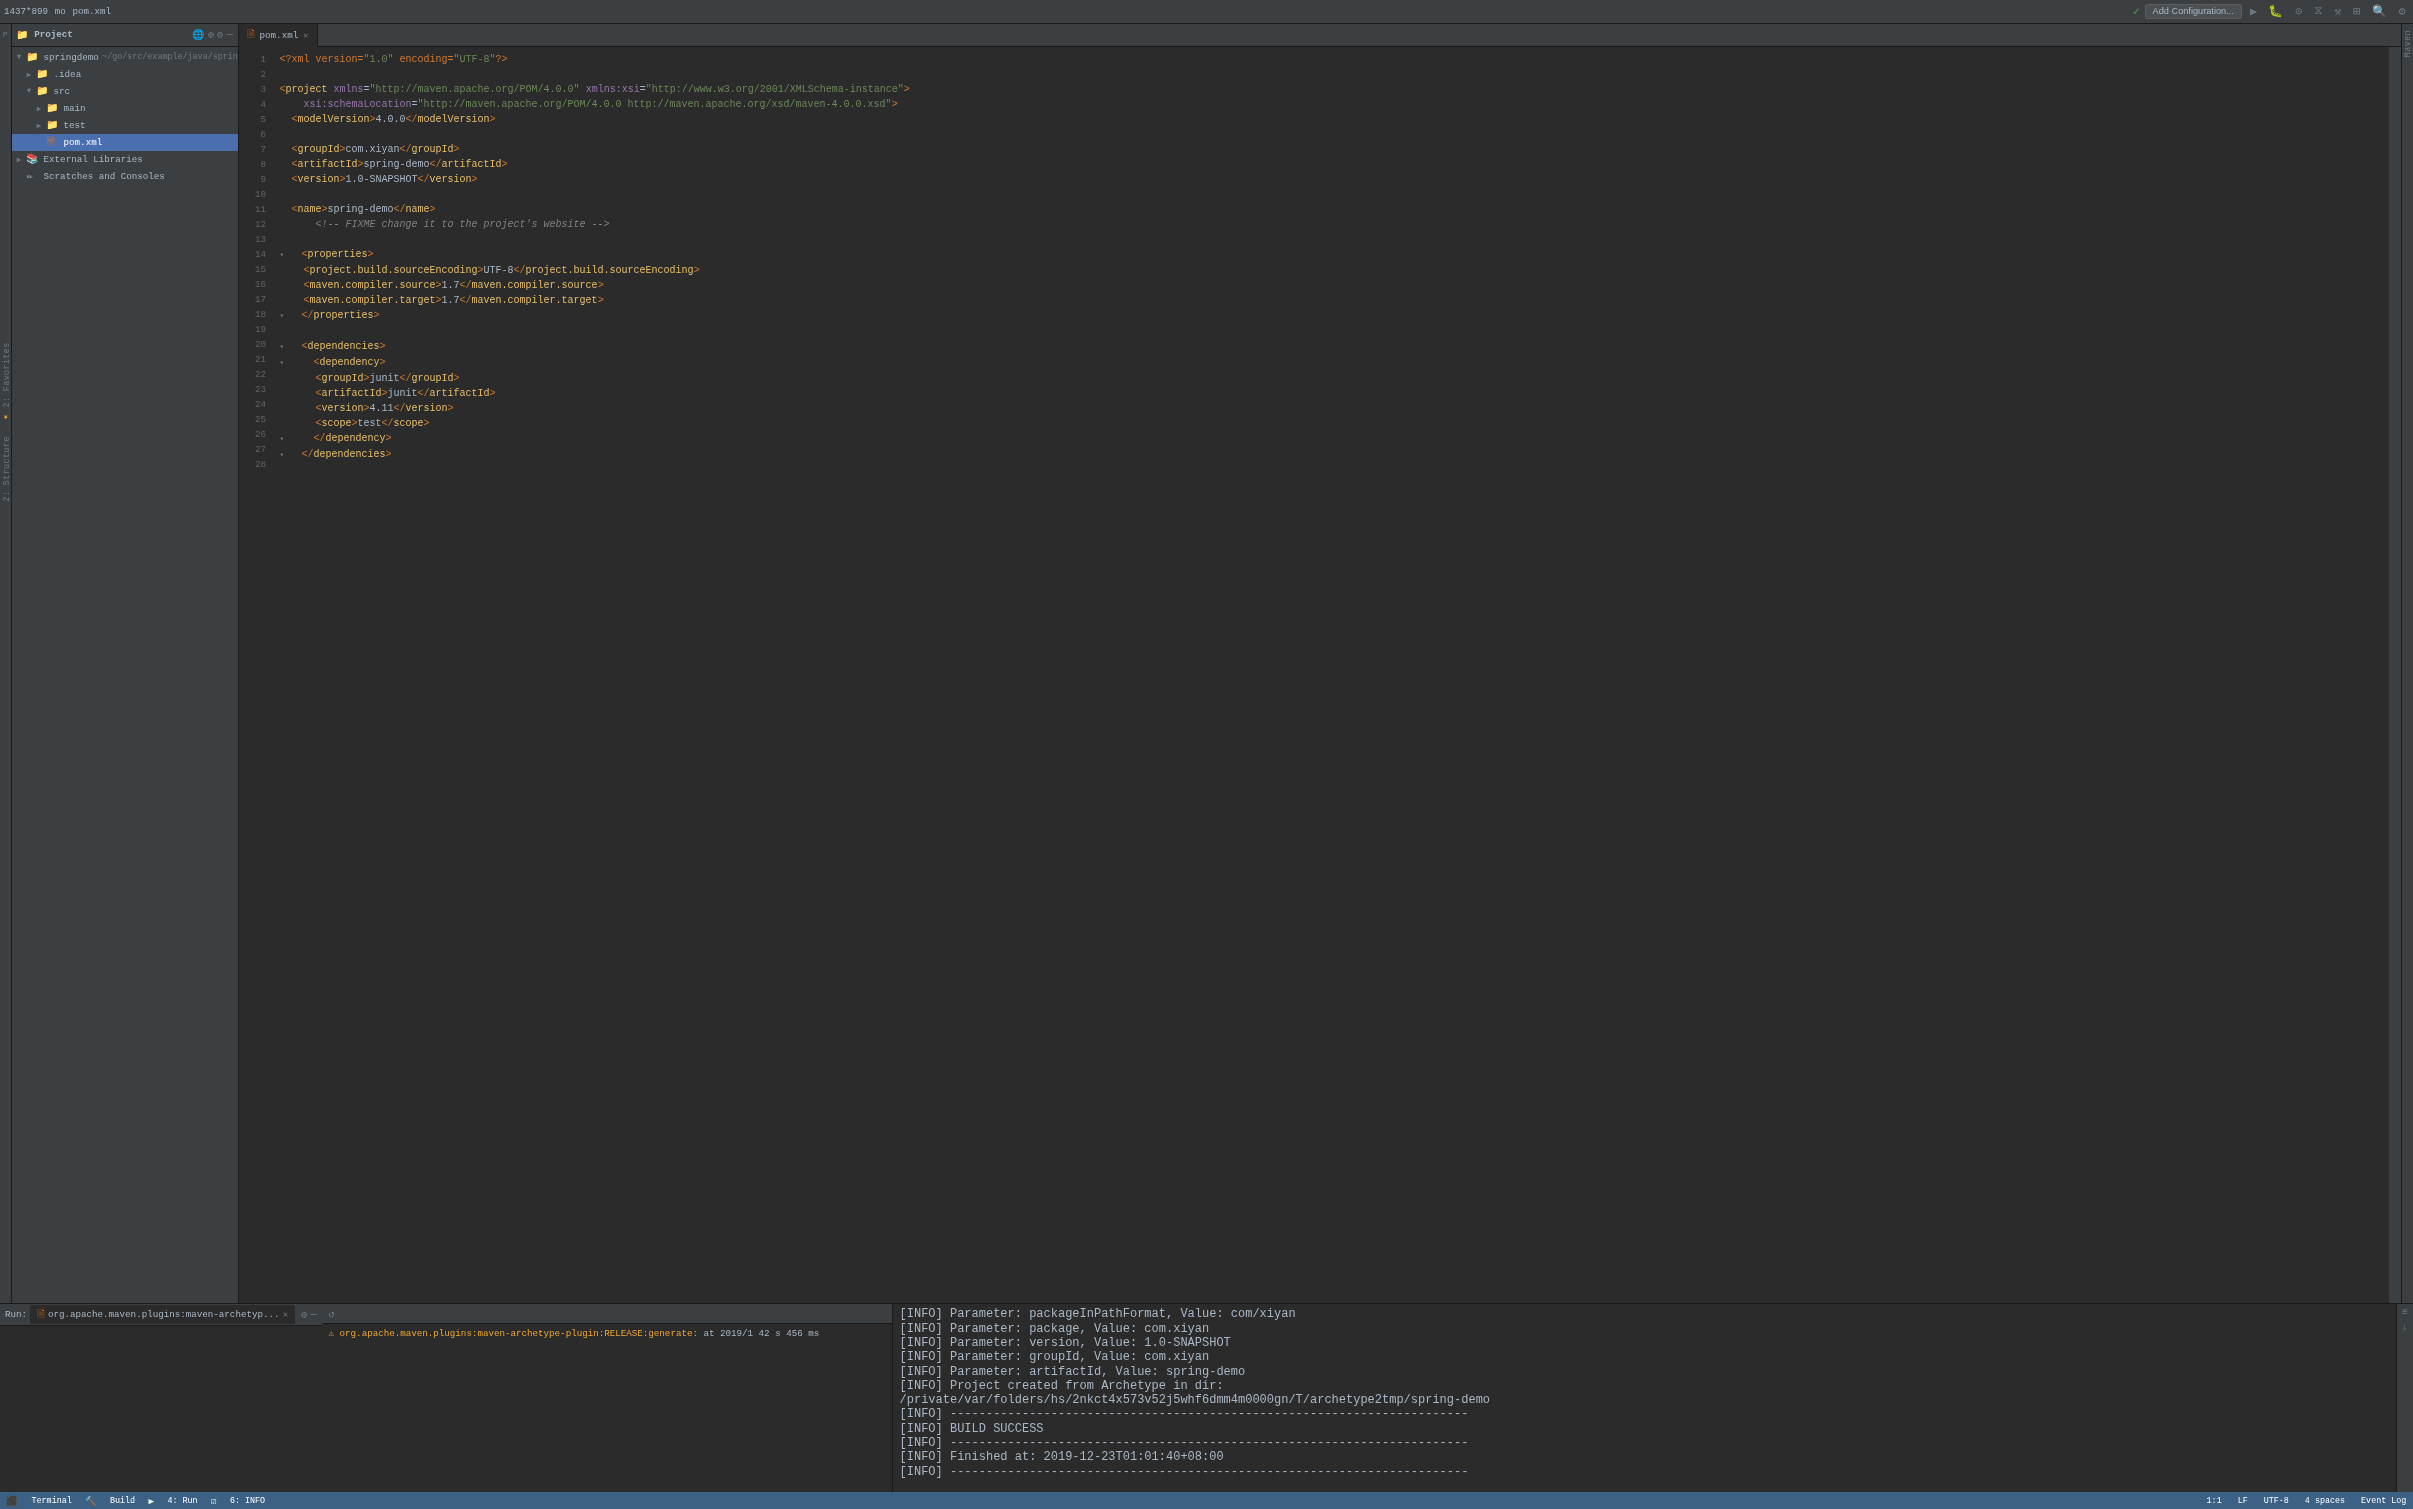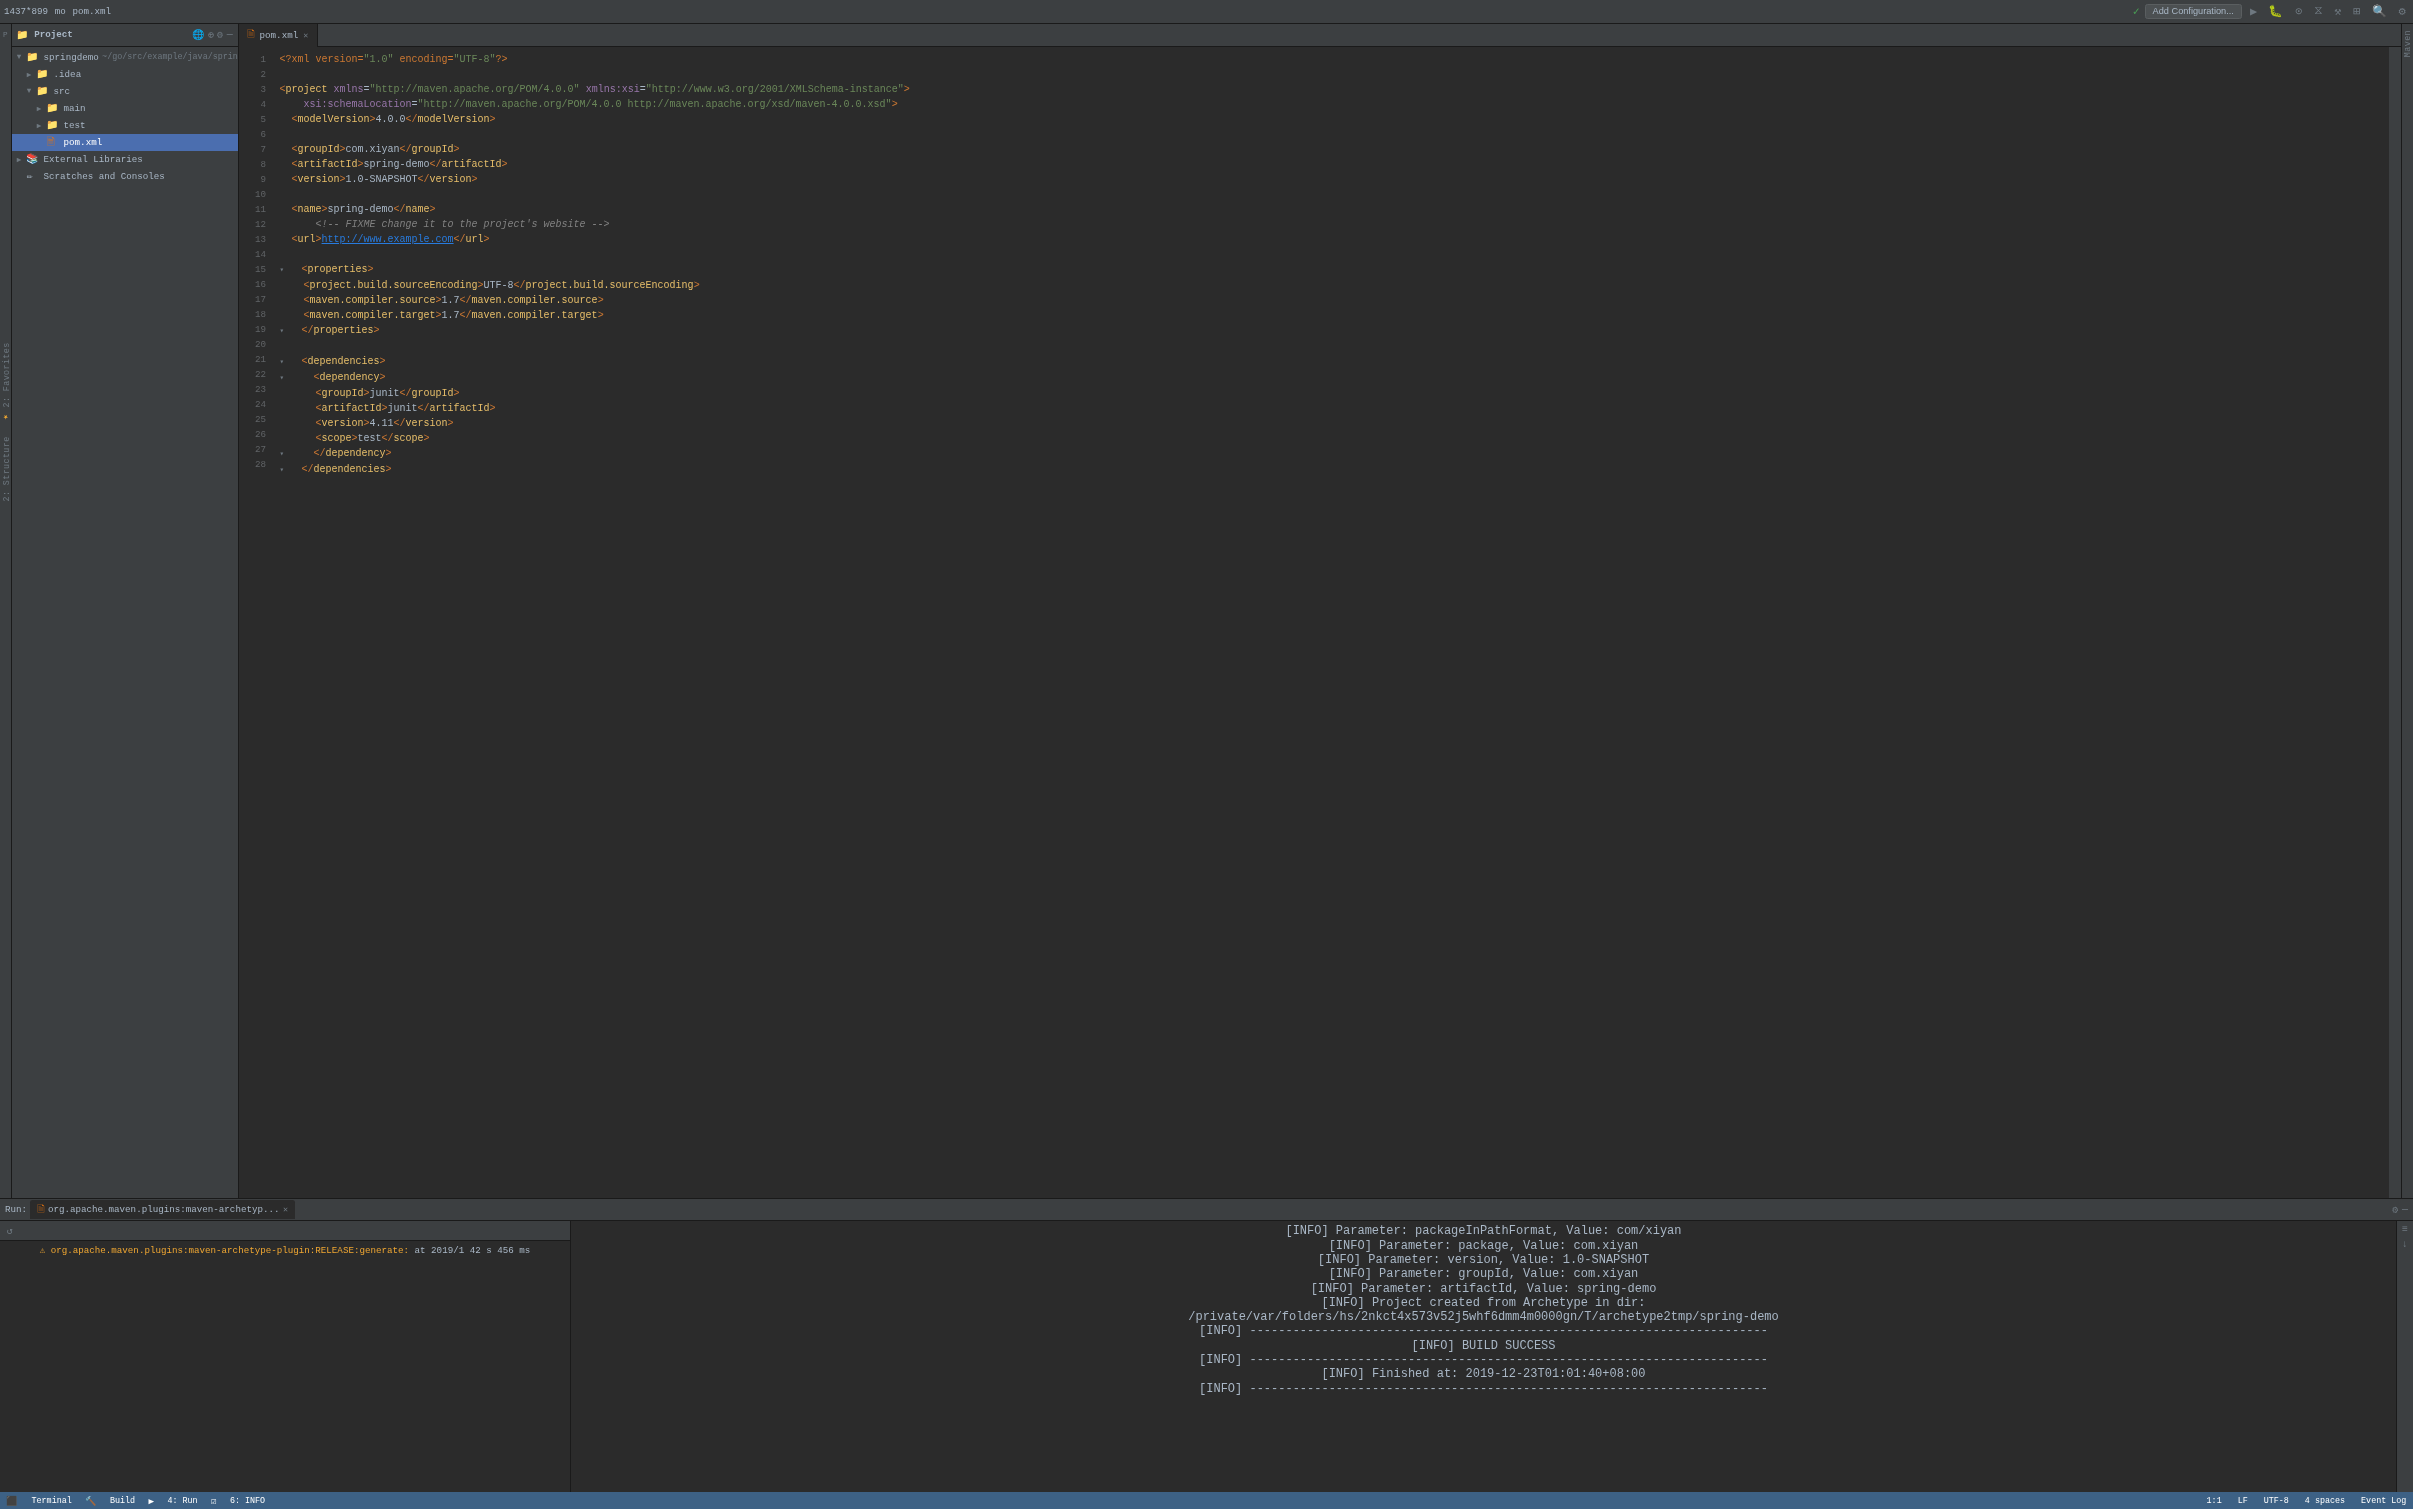--- a/index.html
+++ b/index.html
@@ -551,7 +551,6 @@
 
         <div class="code-line">  <span class="xml-comment">&lt;!-- <em>FIXME change it to the project's website</em> --&gt;</span></div>
 
-        <div class="code-line">  <span class="xml-bracket">&lt;</span><span class="xml-tag">url</span><span class="xml-bracket">&gt;</span><span class="xml-url">http://www.example.com</span><span class="xml-bracket">&lt;/</span><span class="xml-tag">url</span><span class="xml-bracket">&gt;</span></div>
 
         <div class="code-line"> </div>
 

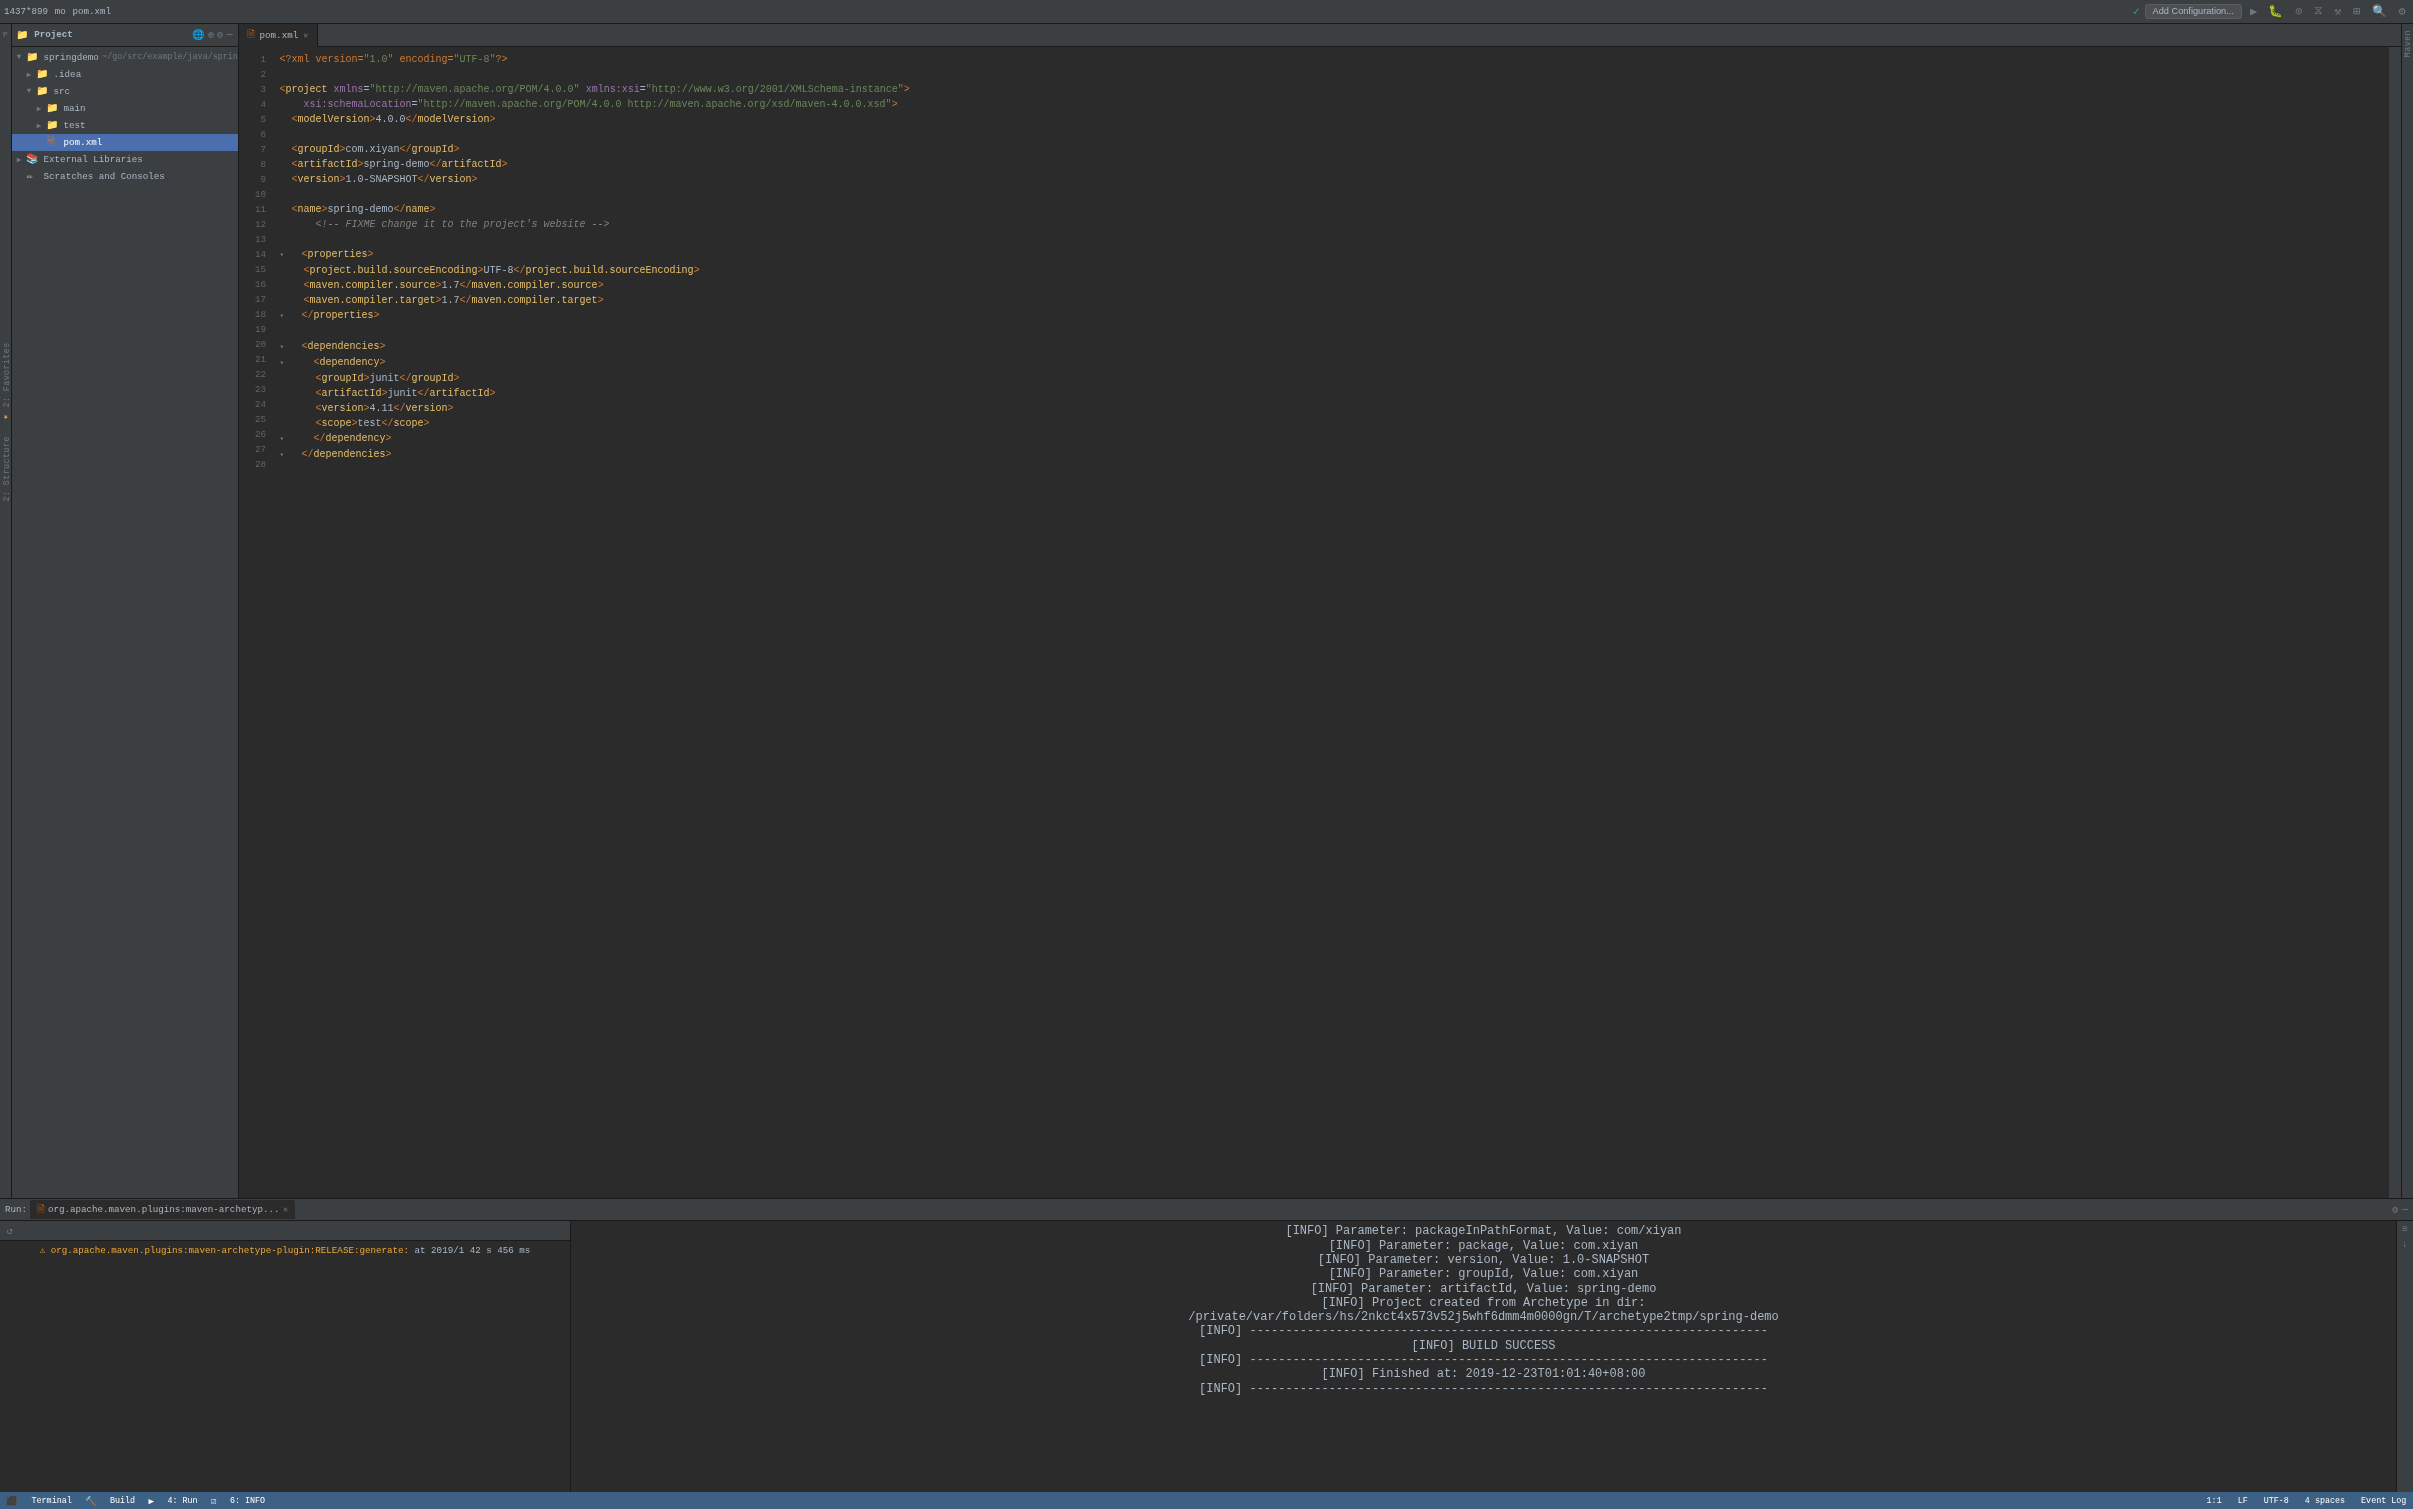--- a/index.html
+++ b/index.html
@@ -264,12 +264,10 @@
 
     
     .bottom-panel {
-      height: 294px;
-      display: flex;
-      flex-direction: column;
+      height: 189px;
+      display: flex;
       border-top: 0.8px solid #1a1a1a;
       flex-shrink: 0;
-      text-align: center;
     }
     .bottom-tab-bar {
       display: flex;

